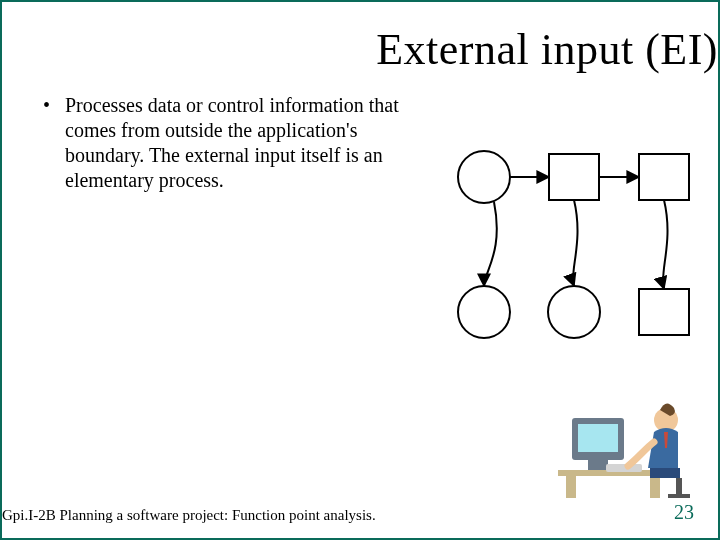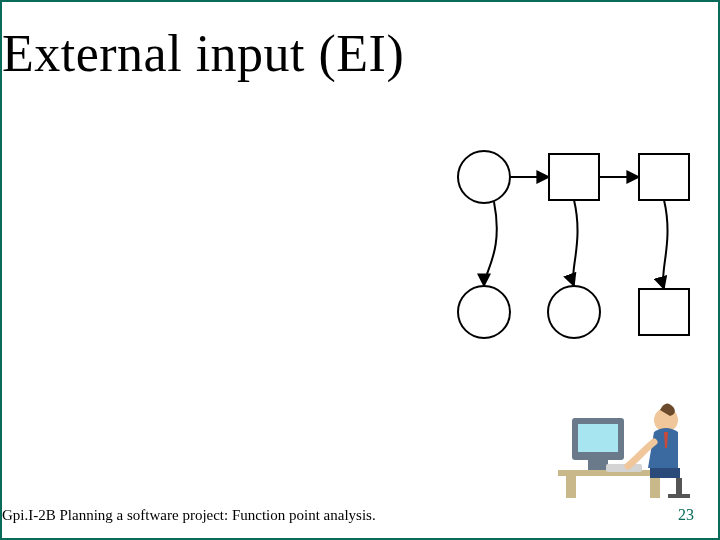--- a/index.html
+++ b/index.html
@@ -14,8 +14,8 @@
     overflow:hidden;
   }
   .title{
-    text-align:left;
-    font-size:52px;
+    text-align:right;
+    font-size:44px;
     font-weight:normal;
     margin-top:22px;
     margin-bottom:18px;

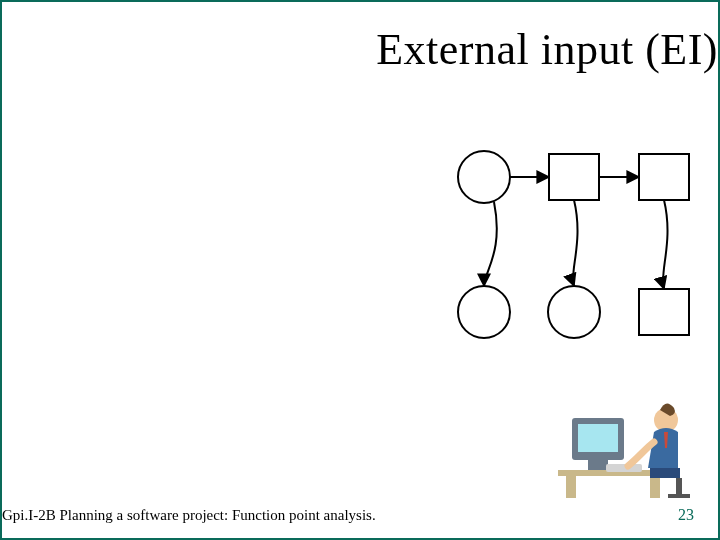--- a/index.html
+++ b/index.html
@@ -82,6 +82,7 @@
 
 <div class="content">
   <ul class="bullets">
+    <li>Processes data or control information that comes from outside the application's boundary.  The external input itself is an elementary process.</li>
   </ul>
 </div>
 

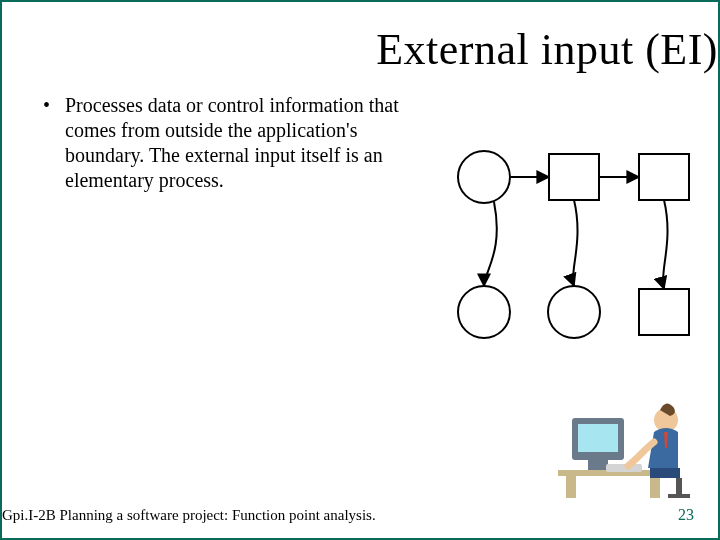--- a/index.html
+++ b/index.html
@@ -63,7 +63,7 @@
     position:absolute;
     bottom:14px;
     right:24px;
-    font-size:16px;
+    font-size:20px;
     color:#0a6b5a;
   }
   

